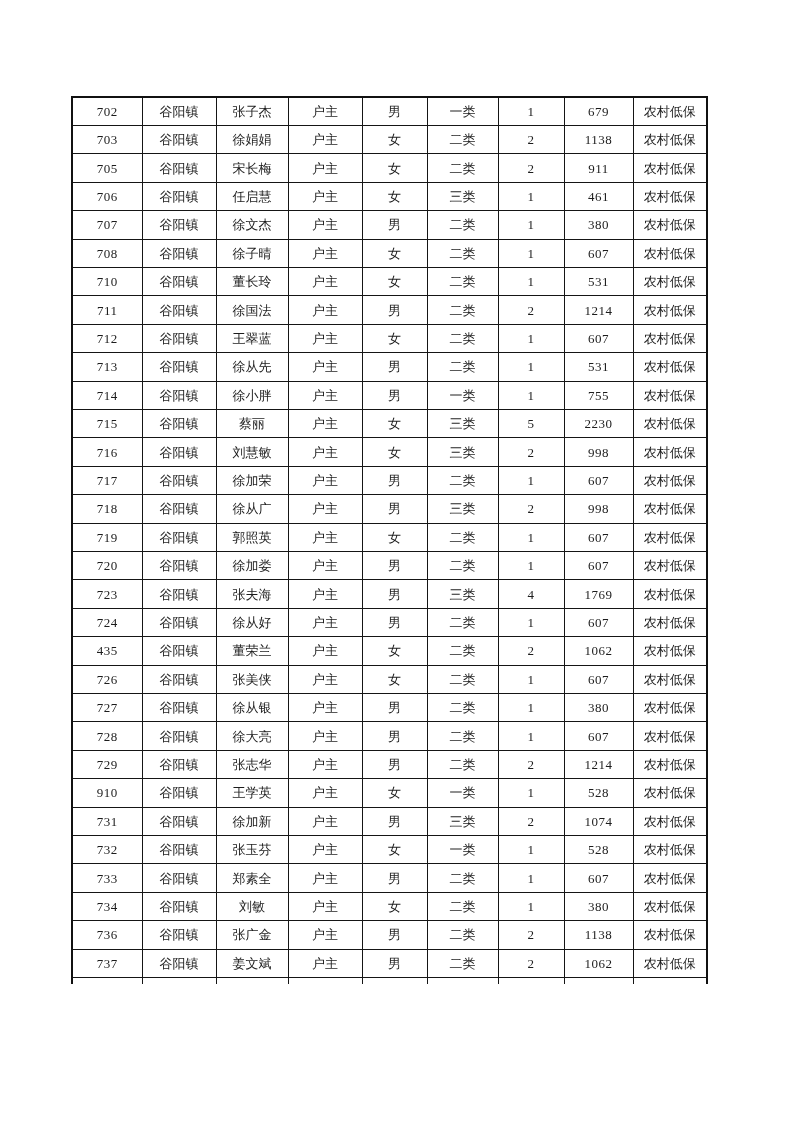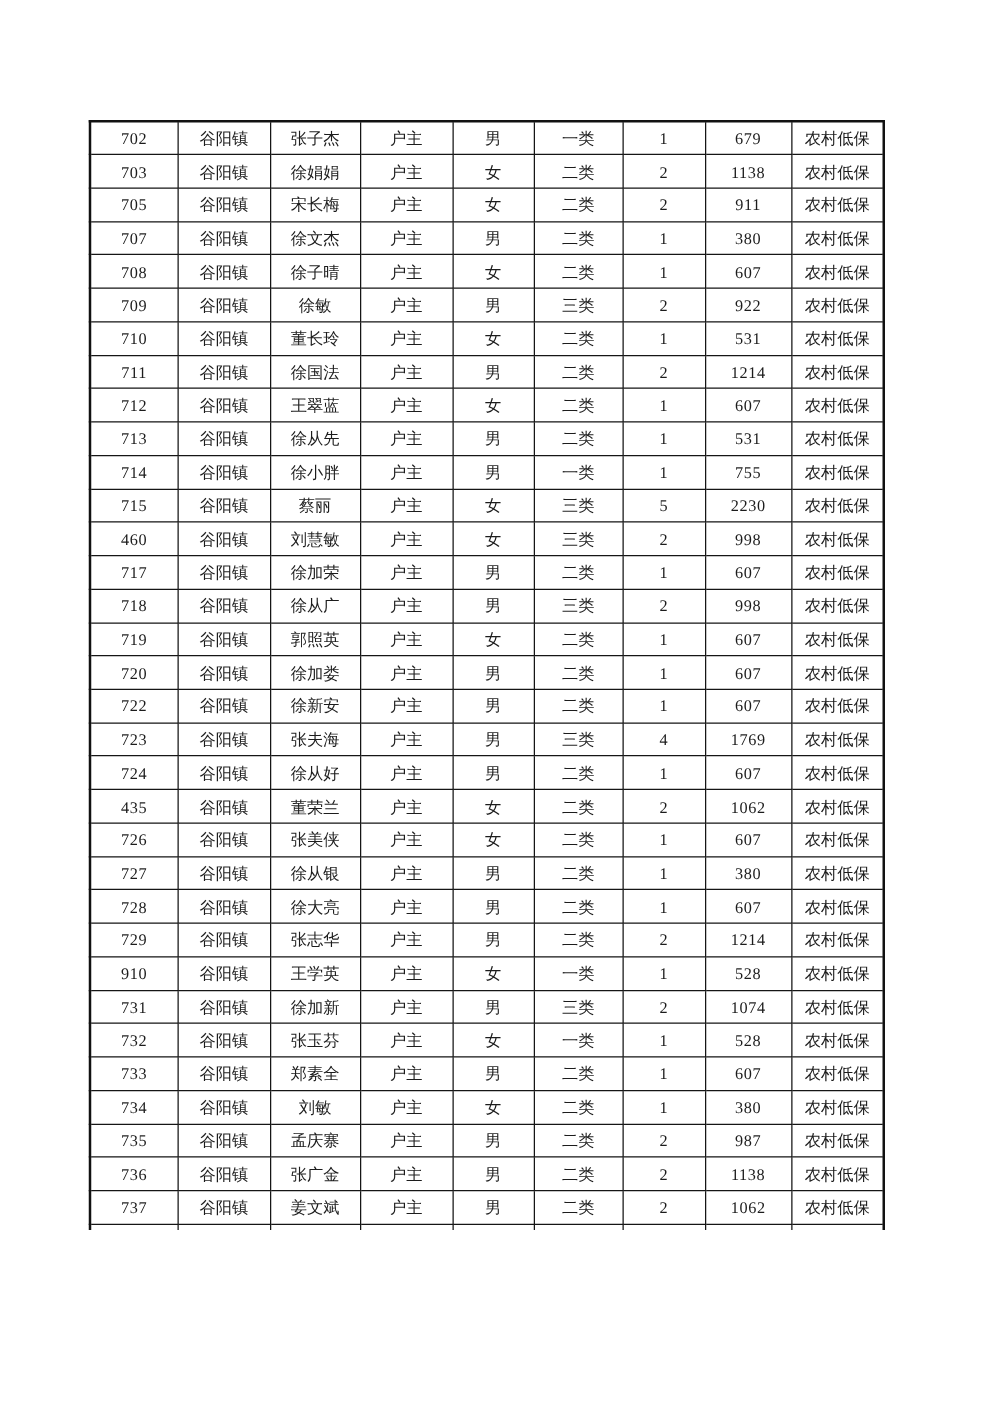--- a/index.html
+++ b/index.html
@@ -95,6 +95,17 @@
             <td>农村低保</td>
           </tr>
           <tr>
+            <td class="num">706</td>
+            <td>谷阳镇</td>
+            <td>任启慧</td>
+            <td>户主</td>
+            <td>女</td>
+            <td>三类</td>
+            <td class="num">1</td>
+            <td class="num">461</td>
+            <td>农村低保</td>
+          </tr>
+          <tr>
             <td class="num">707</td>
             <td>谷阳镇</td>
             <td>徐文杰</td>

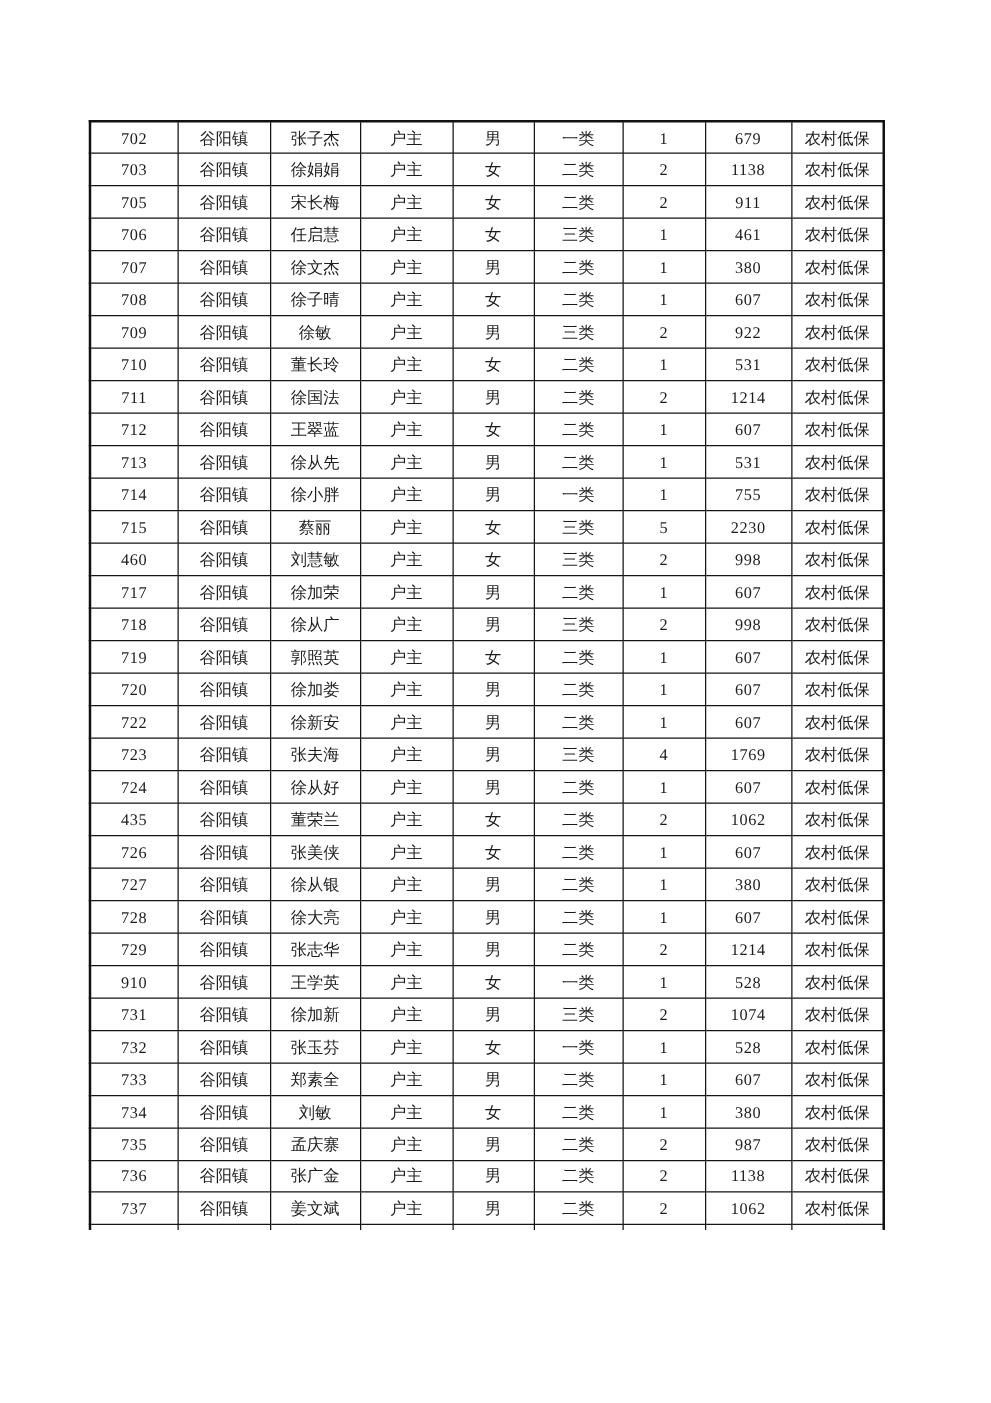--- a/index.html
+++ b/index.html
@@ -128,17 +128,6 @@
             <td>农村低保</td>
           </tr>
           <tr>
-            <td class="num">709</td>
-            <td>谷阳镇</td>
-            <td>徐敏</td>
-            <td>户主</td>
-            <td>男</td>
-            <td>三类</td>
-            <td class="num">2</td>
-            <td class="num">922</td>
-            <td>农村低保</td>
-          </tr>
-          <tr>
             <td class="num">710</td>
             <td>谷阳镇</td>
             <td>董长玲</td>

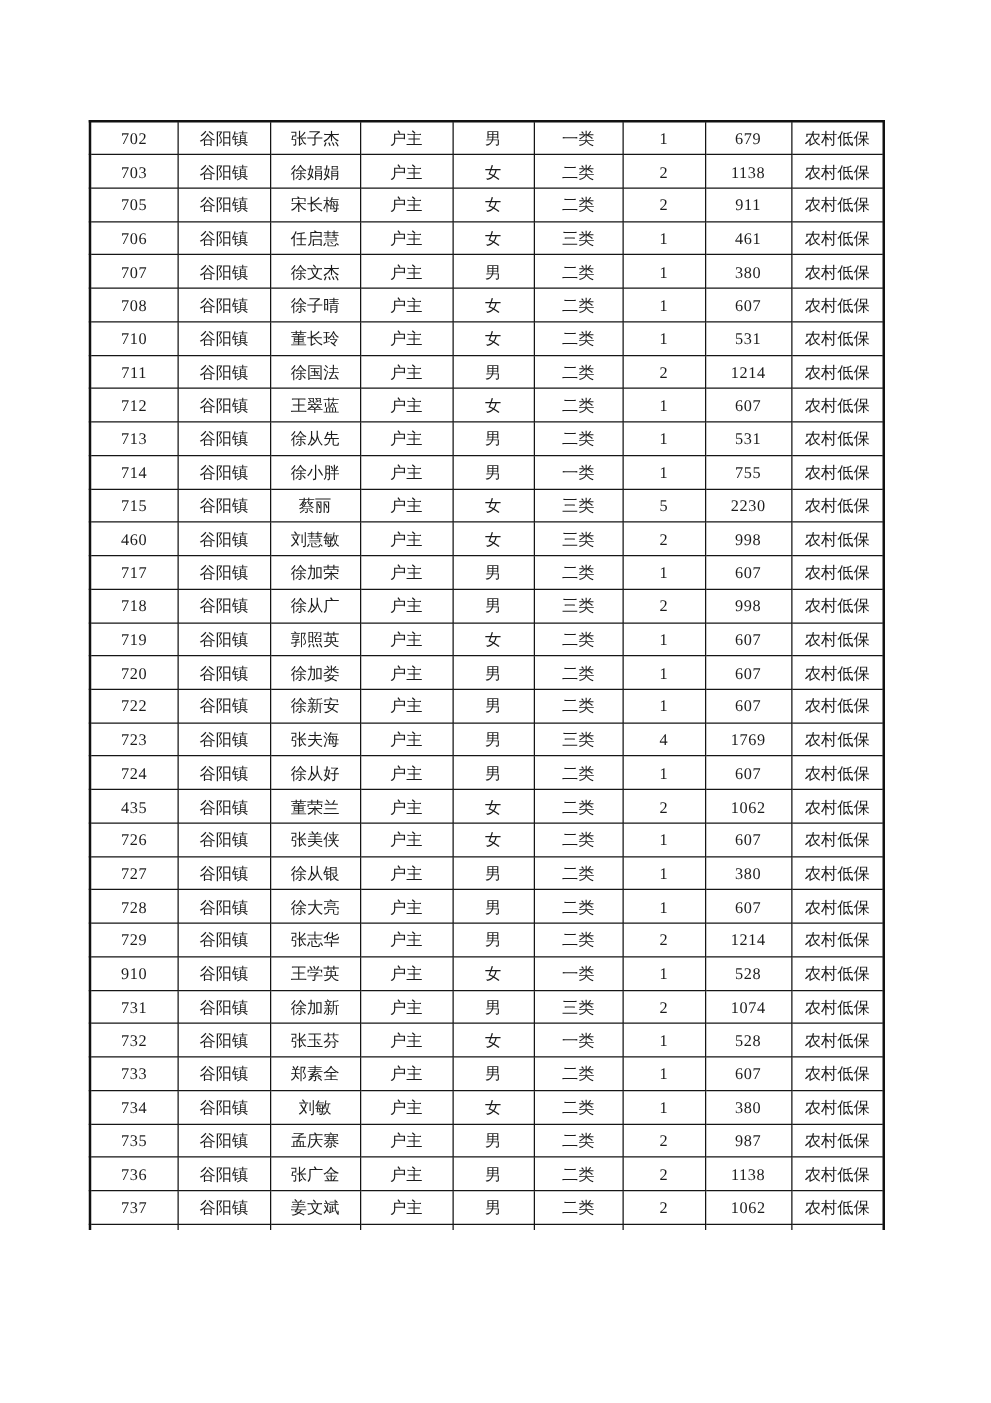--- a/index.html
+++ b/index.html
@@ -194,7 +194,7 @@
             <td>农村低保</td>
           </tr>
           <tr>
-            <td class="num">460</td>
+            <td class="num">716</td>
             <td>谷阳镇</td>
             <td>刘慧敏</td>
             <td>户主</td>

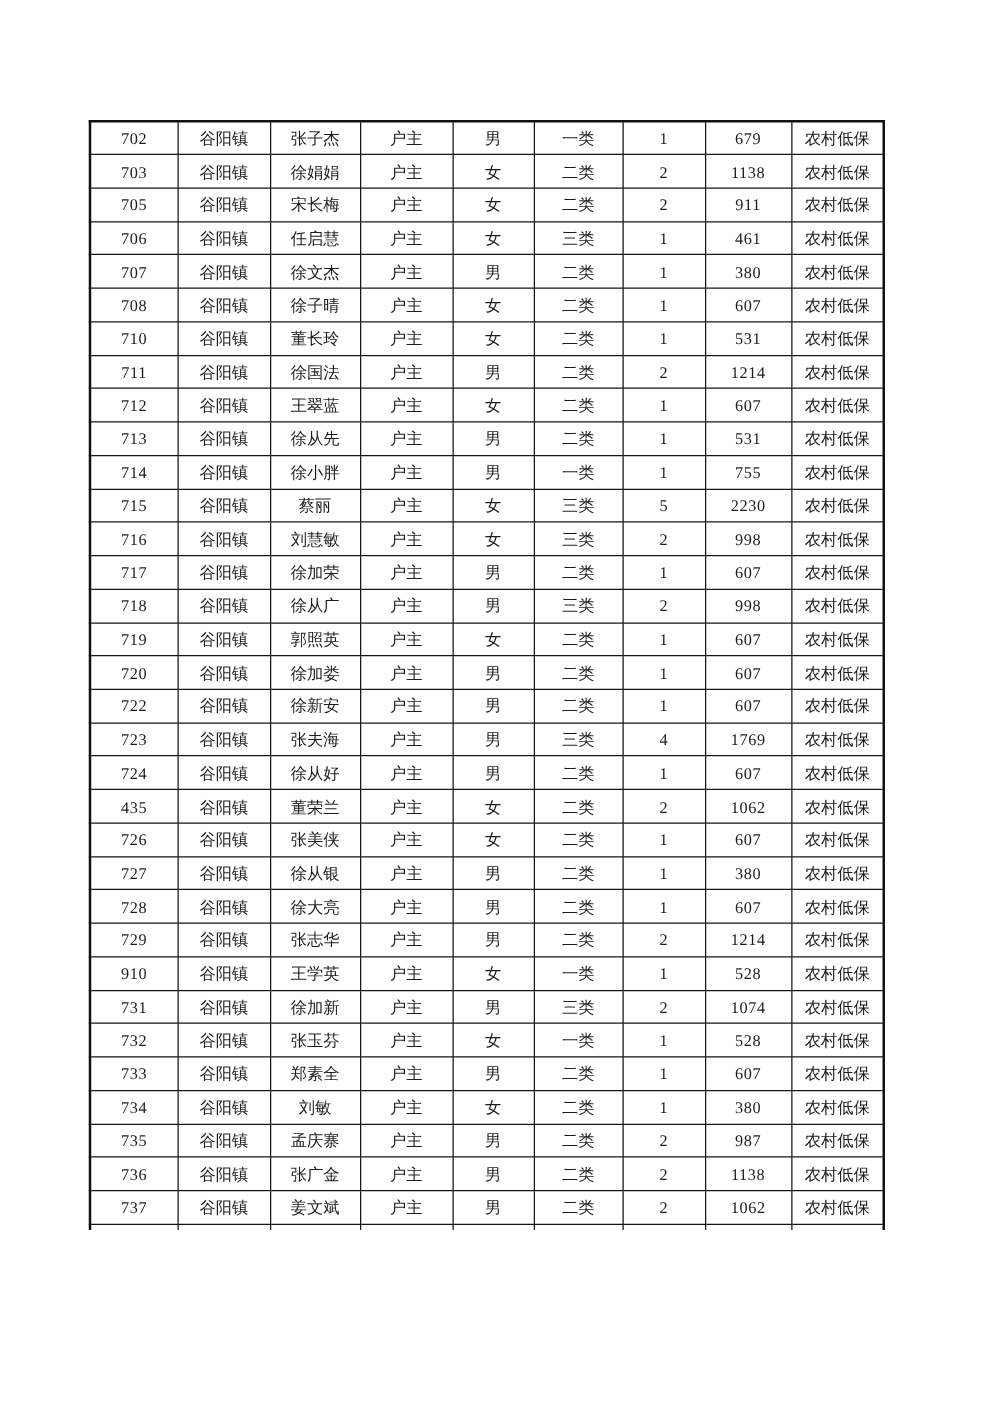--- a/index.html
+++ b/index.html
@@ -249,17 +249,6 @@
             <td>农村低保</td>
           </tr>
           <tr>
-            <td class="num">722</td>
-            <td>谷阳镇</td>
-            <td>徐新安</td>
-            <td>户主</td>
-            <td>男</td>
-            <td>二类</td>
-            <td class="num">1</td>
-            <td class="num">607</td>
-            <td>农村低保</td>
-          </tr>
-          <tr>
             <td class="num">723</td>
             <td>谷阳镇</td>
             <td>张夫海</td>

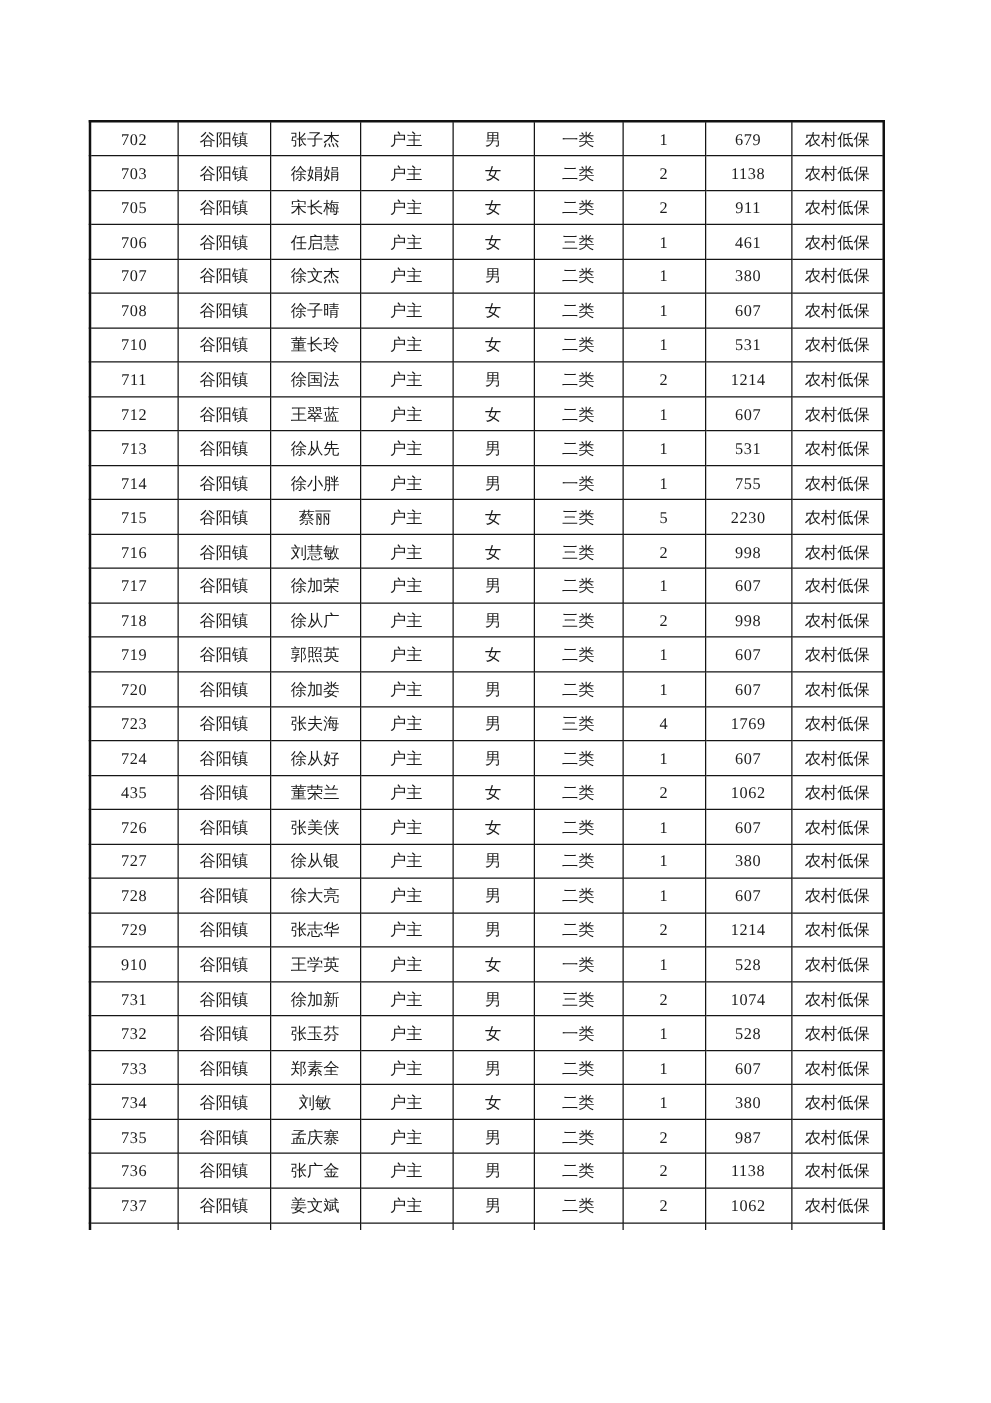--- a/index.html
+++ b/index.html
@@ -381,17 +381,6 @@
             <td>农村低保</td>
           </tr>
           <tr>
-            <td class="num">735</td>
-            <td>谷阳镇</td>
-            <td>孟庆寨</td>
-            <td>户主</td>
-            <td>男</td>
-            <td>二类</td>
-            <td class="num">2</td>
-            <td class="num">987</td>
-            <td>农村低保</td>
-          </tr>
-          <tr>
             <td class="num">736</td>
             <td>谷阳镇</td>
             <td>张广金</td>

